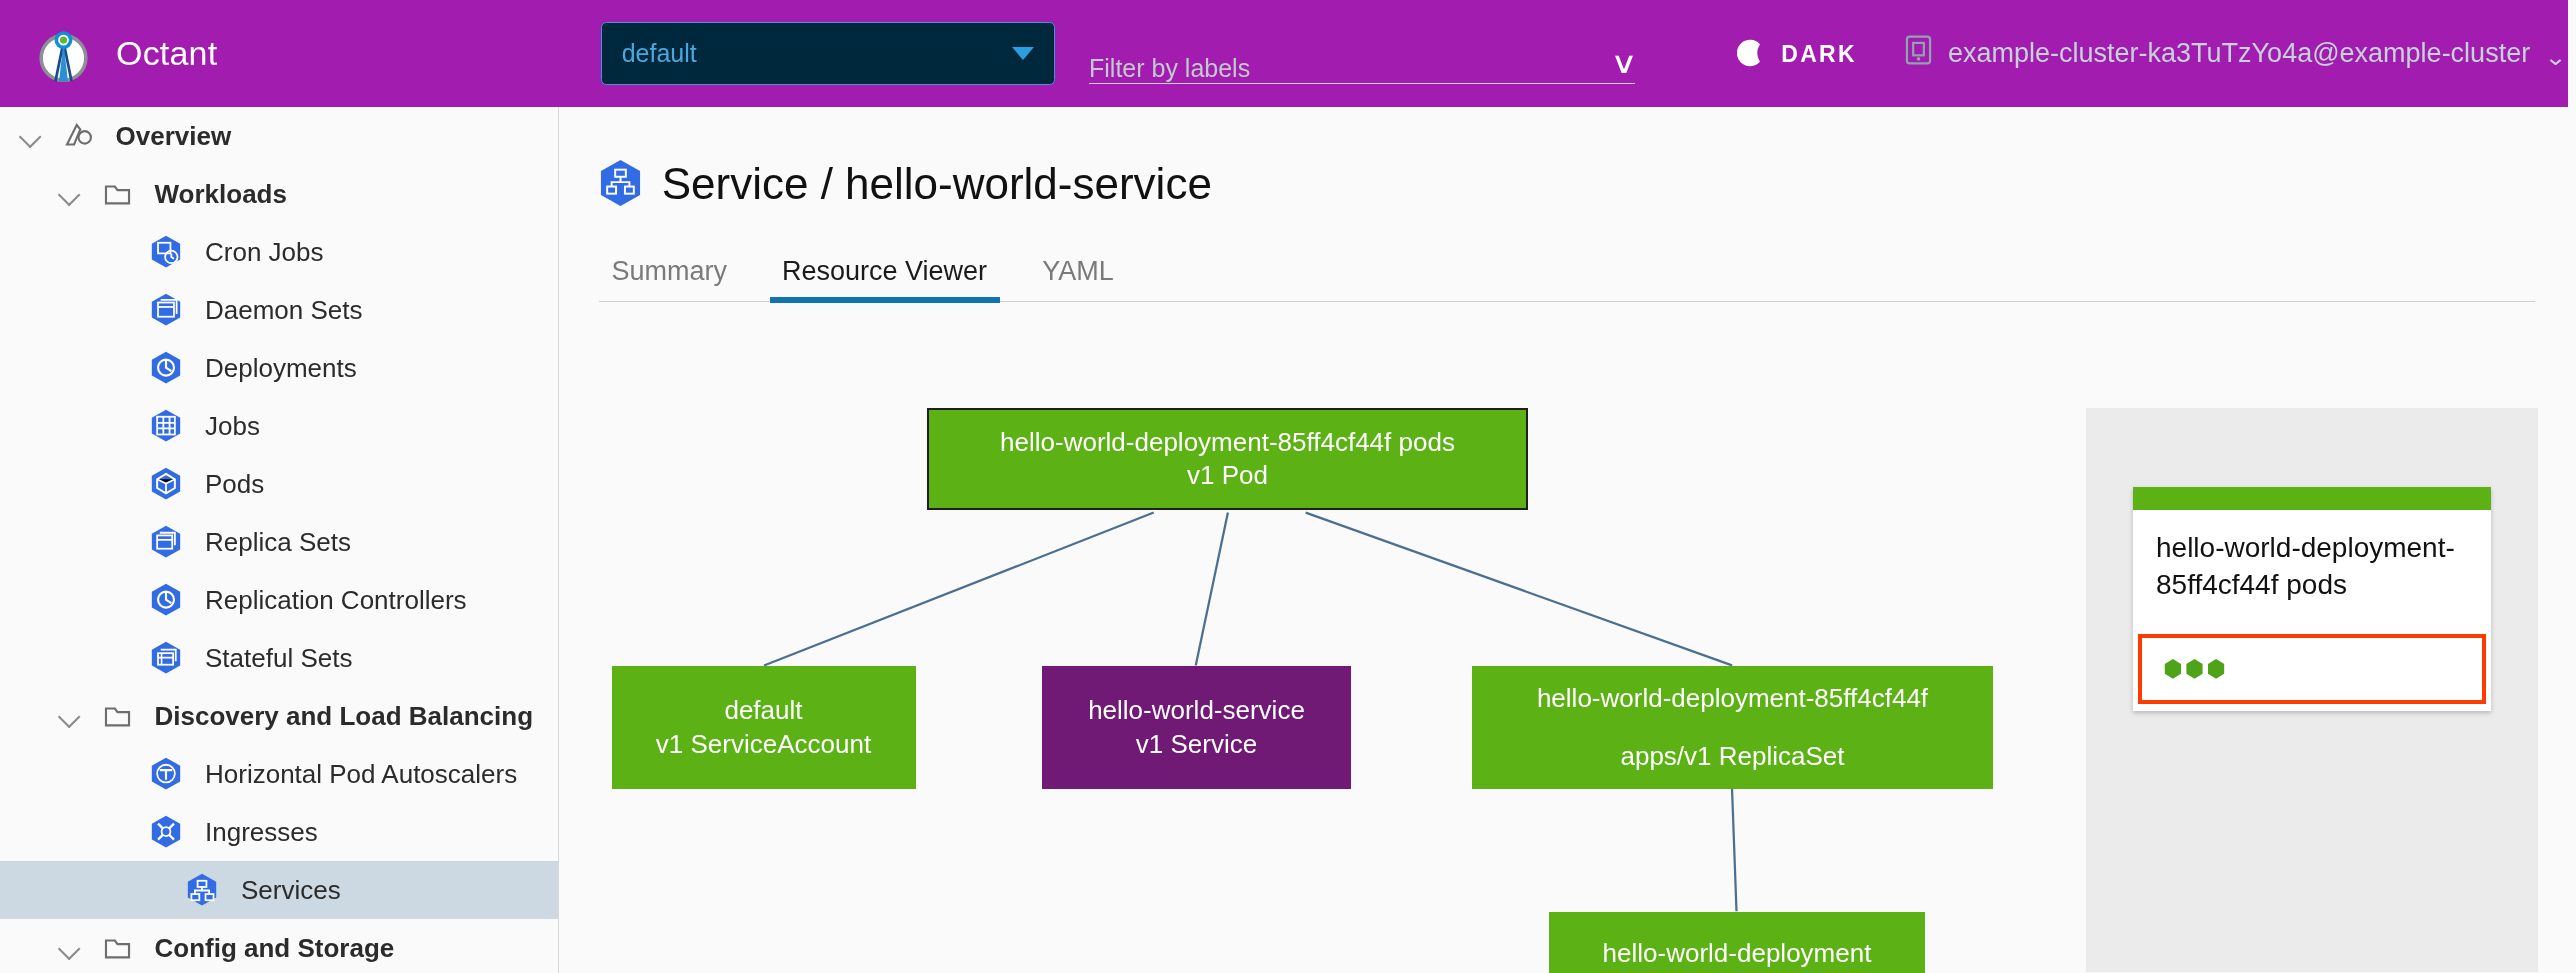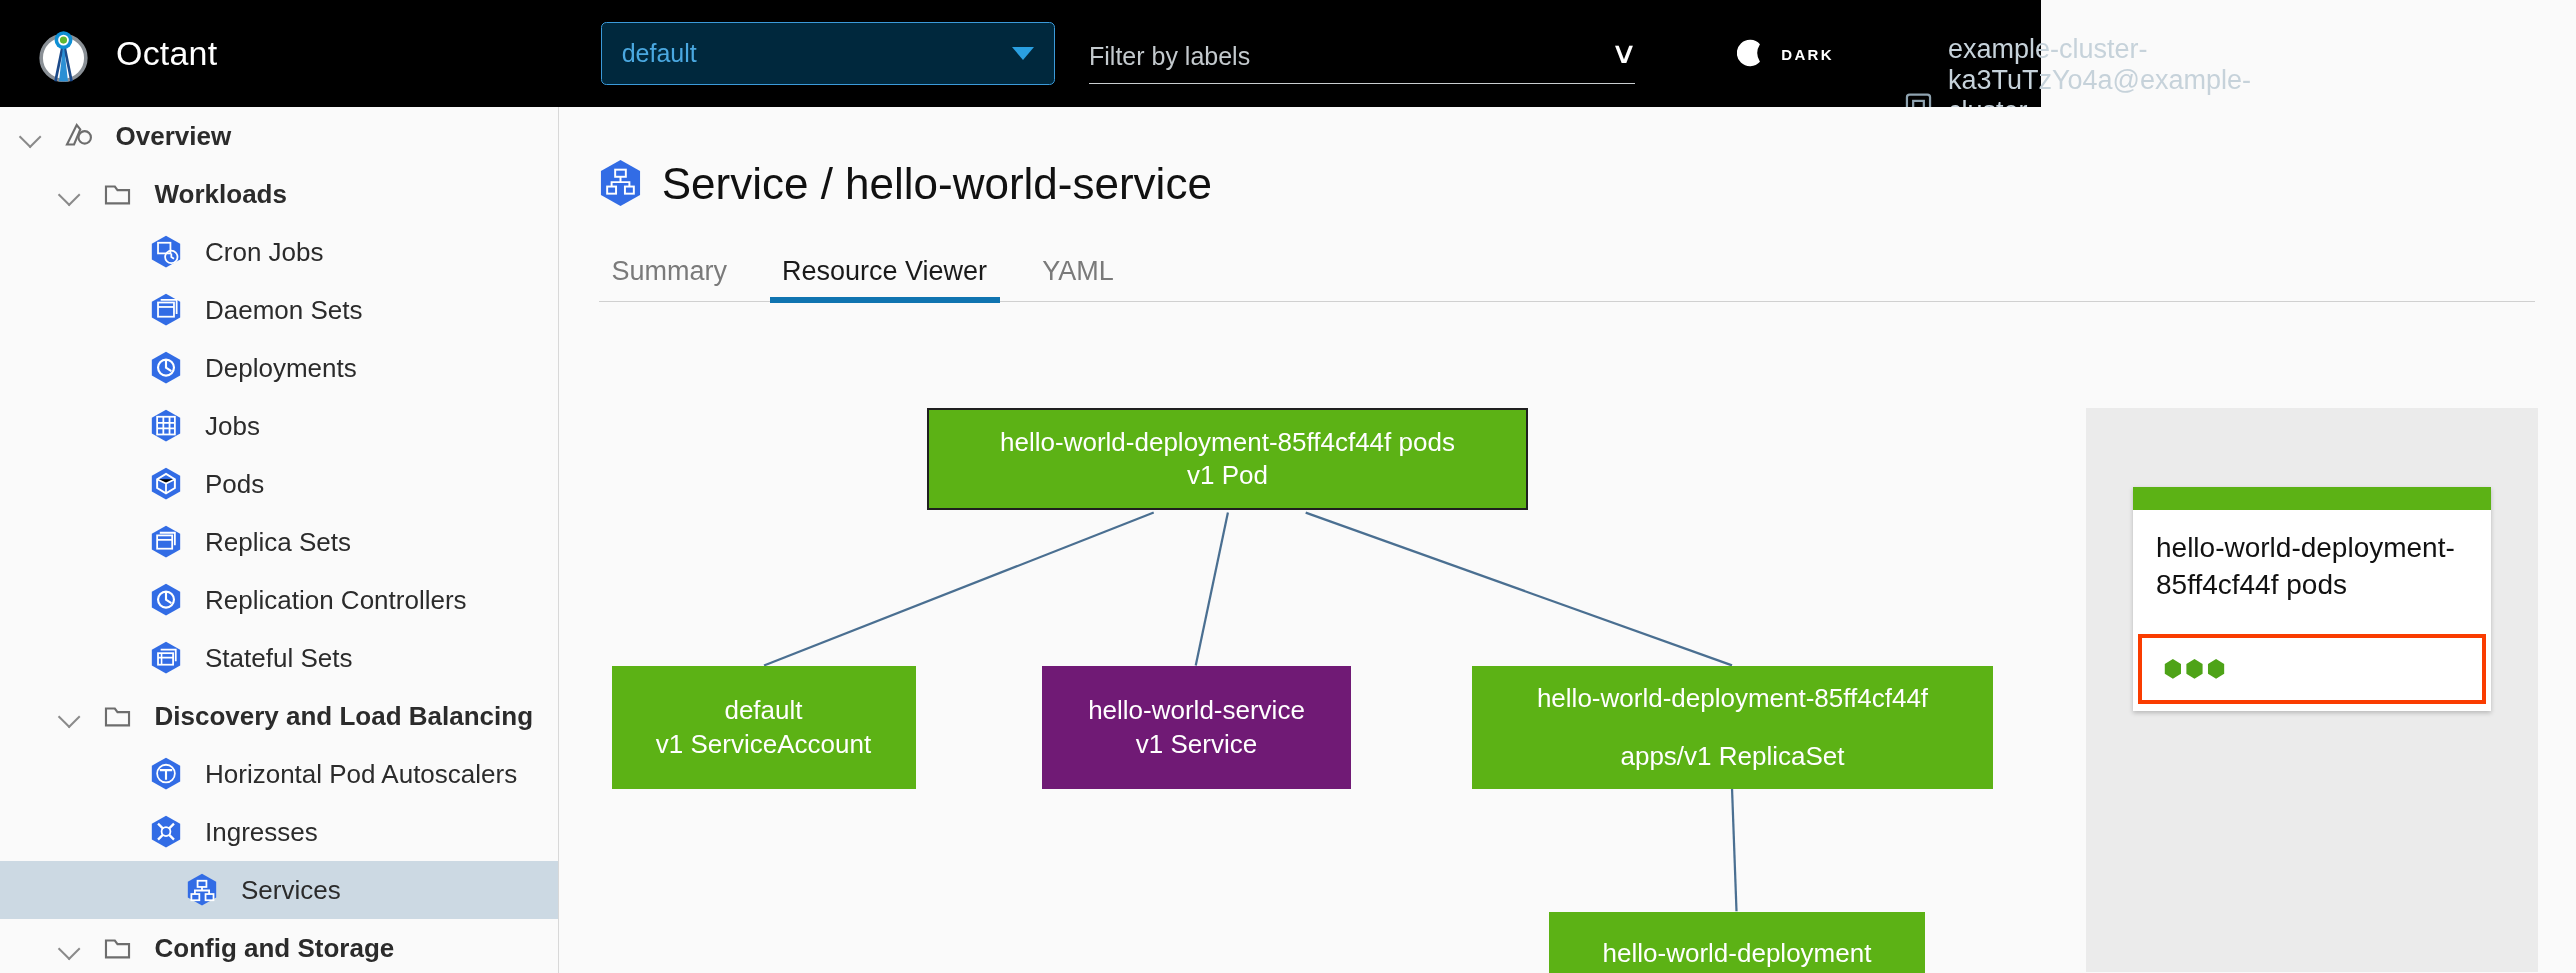--- a/index.html
+++ b/index.html
@@ -11,8 +11,8 @@
 
   
   #header {
-    position: absolute; left: 0; top: 0; width: 2041px; height: 107px;
-    background: #000000; display: flex; align-items: center;
+    position: absolute; left: 0; top: 0; width: 2568px; height: 107px;
+    background: #a21caf; display: flex; align-items: center;
   }
   #brand { display: flex; align-items: center; margin-left: 34px; }
   .logo-wrap { width: 59px; height: 59px; position: relative; }

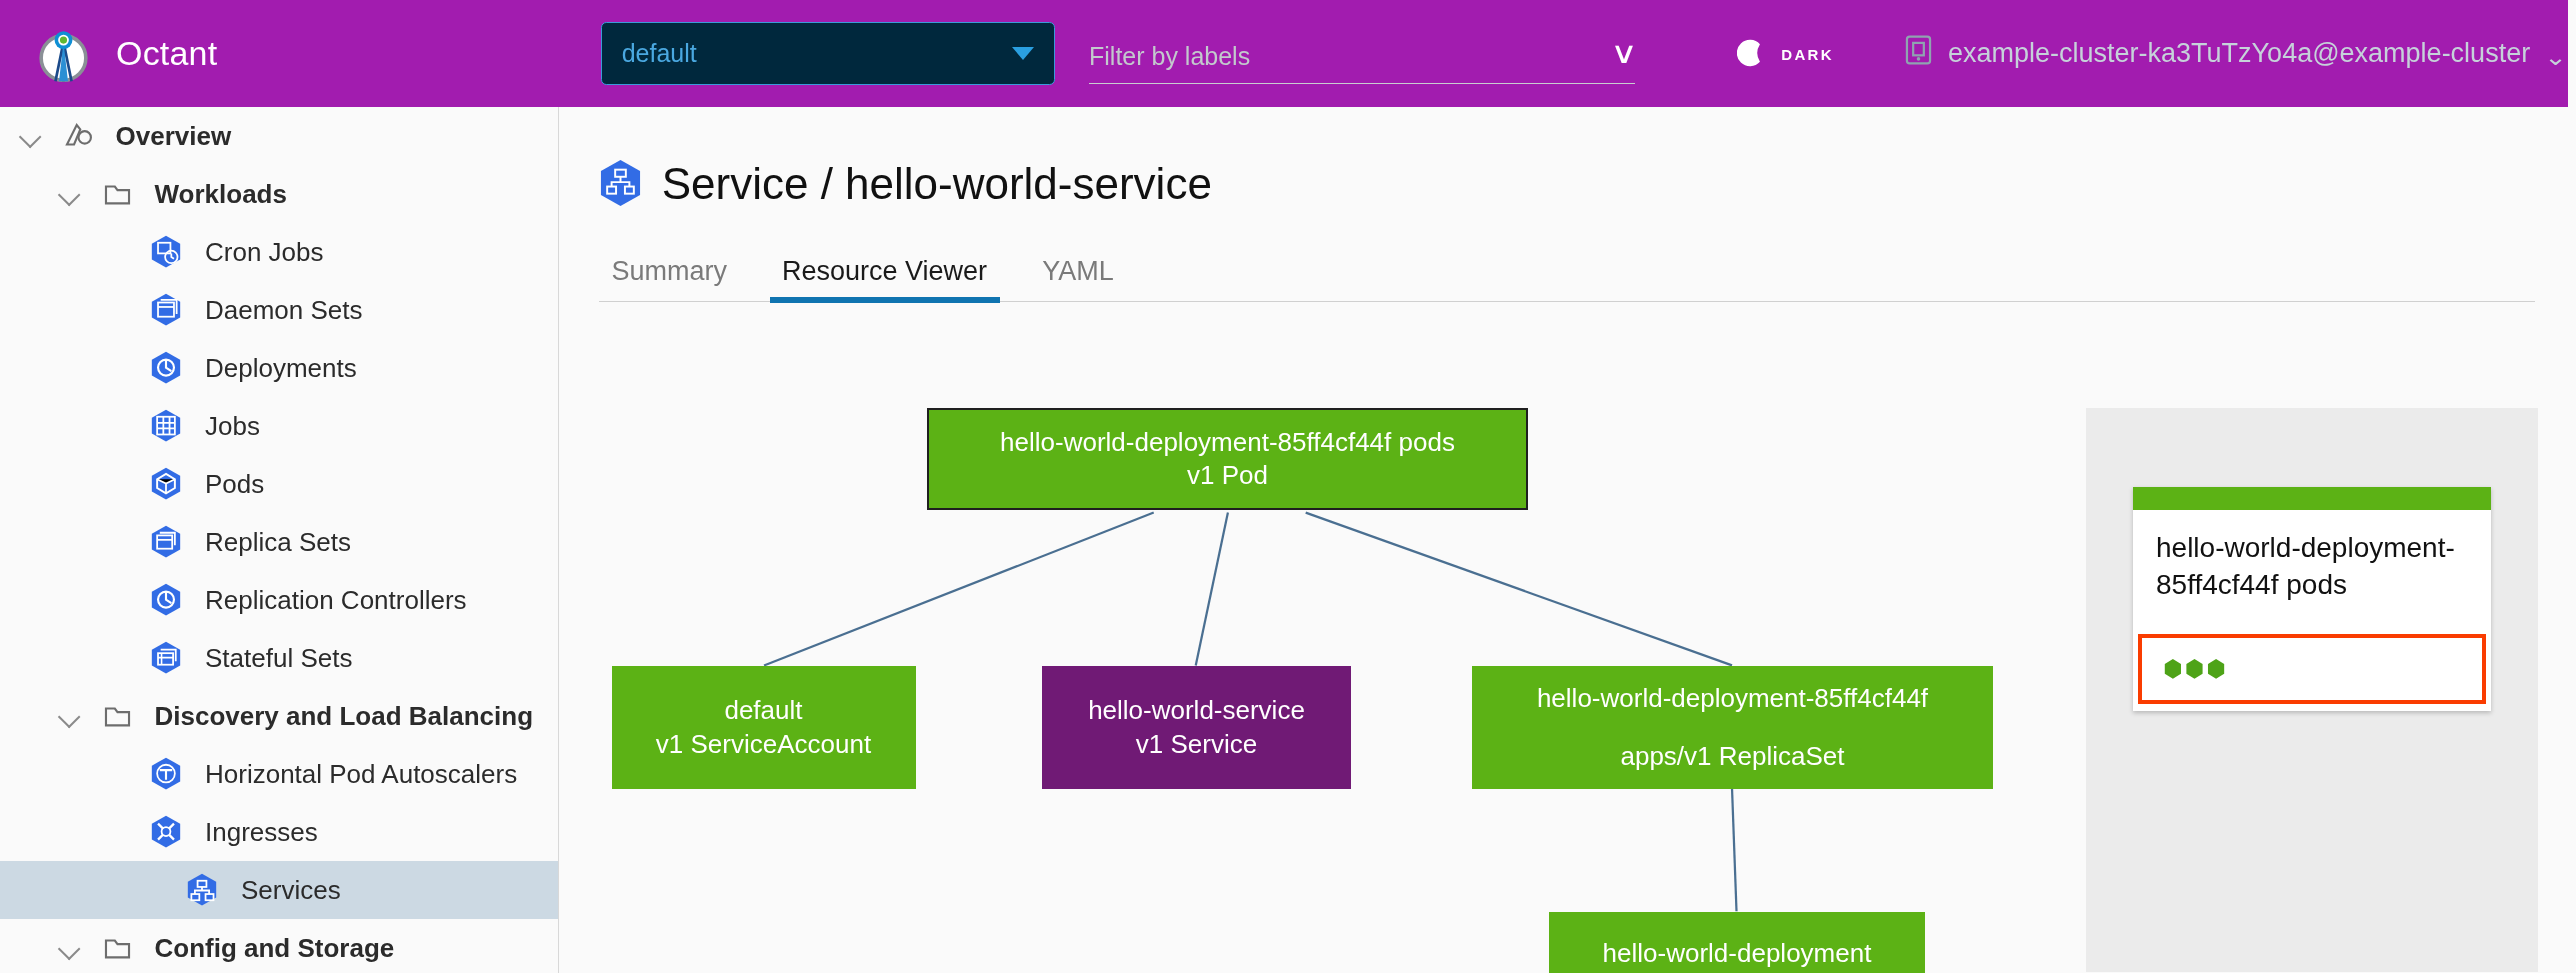--- a/index.html
+++ b/index.html
@@ -38,7 +38,7 @@
     position: absolute; left: 1089px; top: 29px;
     width: 546px; height: 55px;
     border-bottom: 1.8px solid #c9cdd0;
-    display: flex; align-items: center; cursor: text;
+    display: flex; align-items: flex-end; cursor: text;
   }
   #label-filter-text { color: #c3c9cd; font-size: 25px; flex: 1; }
   .chev-v {

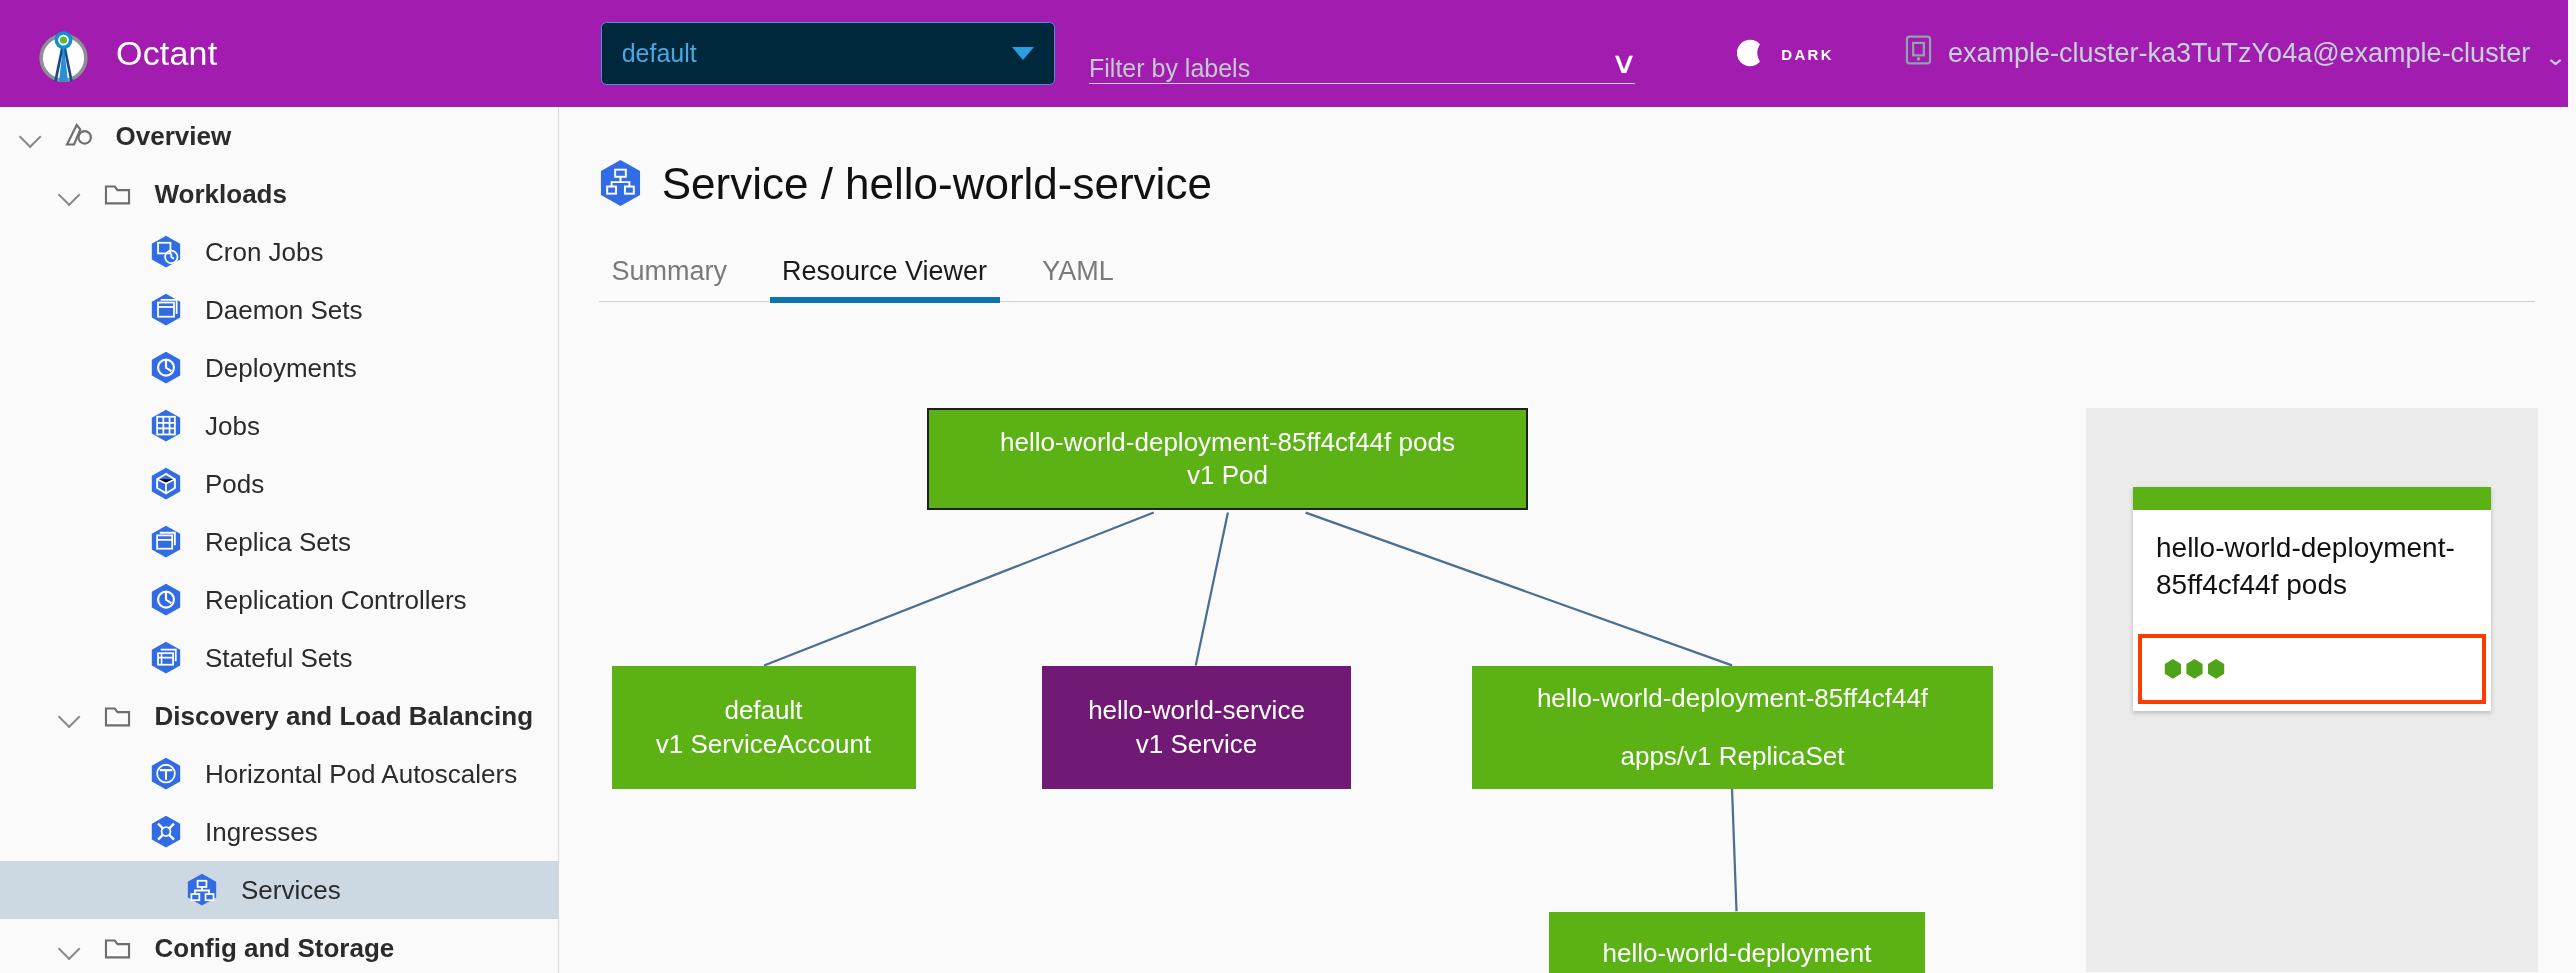--- a/index.html
+++ b/index.html
@@ -51,7 +51,7 @@
     display: flex; align-items: center; gap: 14.3px; cursor: pointer;
   }
   #dark-label {
-    color: #ffffff; font-size: 15px; font-weight: 700; letter-spacing: 2.3px;
+    color: #ffffff; font-size: 23px; font-weight: 700; letter-spacing: 2.3px;
   }
 
   #cluster-select {

